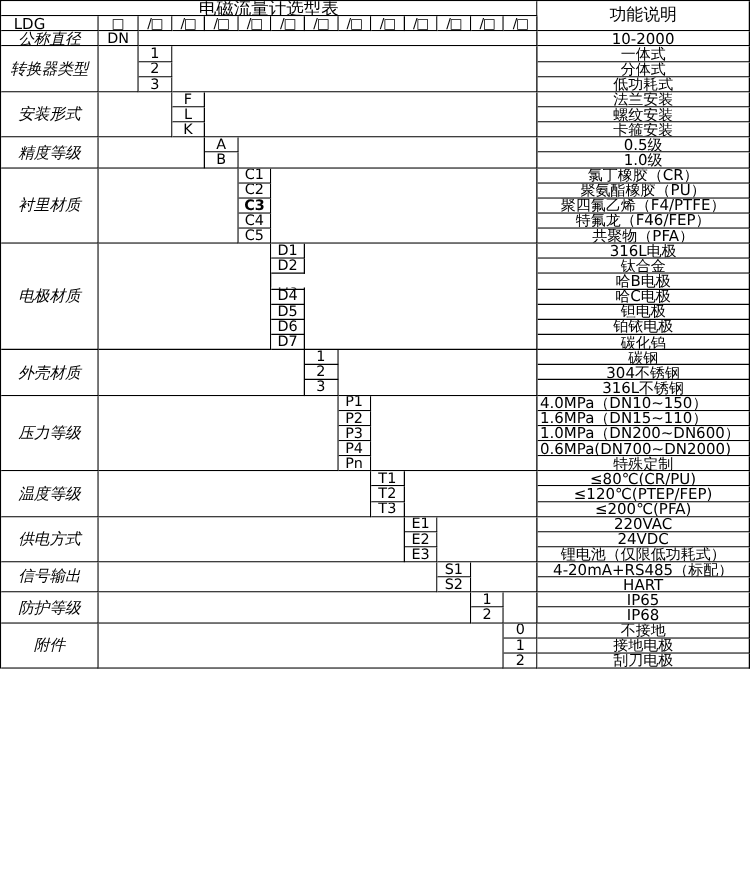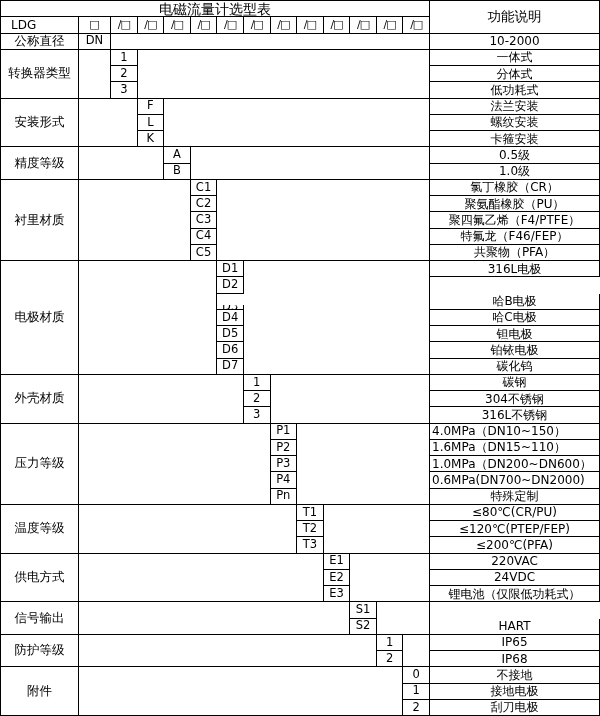--- a/index.html
+++ b/index.html
@@ -5,7 +5,7 @@
   html,body { margin:0; padding:0; background:#ffffff; }
   .tbl {
     position:relative;
-    width:600px; height:716px;
+    width:600px; height:535px;
     box-sizing:border-box;
     display:grid;
     grid-template-columns:78px 32px repeat(12, 1fr) 170px;

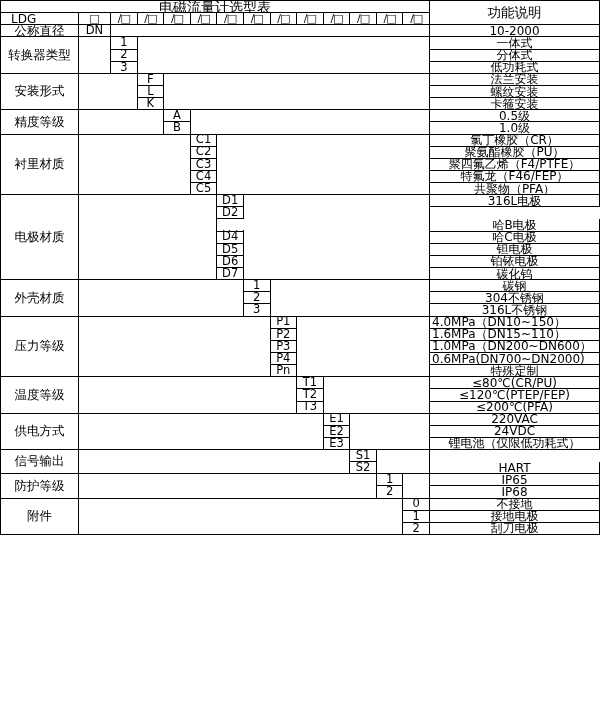--- a/index.html
+++ b/index.html
@@ -34,7 +34,7 @@
   .model-cell { grid-column:1; grid-row:2; justify-content:flex-start; padding-left:10px; font-size:12px; }
   .box-cell   { grid-column:2; grid-row:2; font-size:11px; }
   .slash-cell { font-size:11px; letter-spacing:-1px; }
-  .label-cell { font-size:12.5px; }
+  .label-cell { font-size:12.5px;font-style:italic; }
   .code-cell  { font-size:11.5px; }
   .desc-cell  { font-size:12px; }
   .desc-left  { justify-content:flex-start; padding-left:2px; }

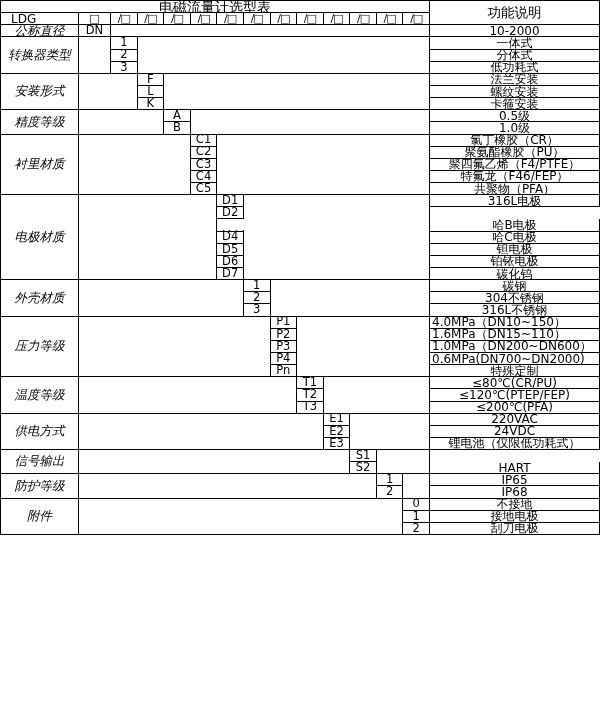--- a/index.html
+++ b/index.html
@@ -94,7 +94,7 @@
     <div class="c desc-cell" style="grid-area: 12 / 15 / span 1 / span 1;">氯丁橡胶（CR）</div>
     <div class="c code-cell" style="grid-area: 13 / 6 / span 1 / span 1;">C2</div>
     <div class="c desc-cell" style="grid-area: 13 / 15 / span 1 / span 1;">聚氨酯橡胶（PU）</div>
-    <div class="c code-cell" style="grid-area: 14 / 6 / span 1 / span 1;">C3</div>
+    <div class="c code-cell" style="grid-area: 14 / 6 / span 1 / span 1; font-weight: bold;">C3</div>
     <div class="c desc-cell" style="grid-area: 14 / 15 / span 1 / span 1;">聚四氟乙烯（F4/PTFE）</div>
     <div class="c code-cell" style="grid-area: 15 / 6 / span 1 / span 1;">C4</div>
     <div class="c desc-cell" style="grid-area: 15 / 15 / span 1 / span 1;">特氟龙（F46/FEP）</div>

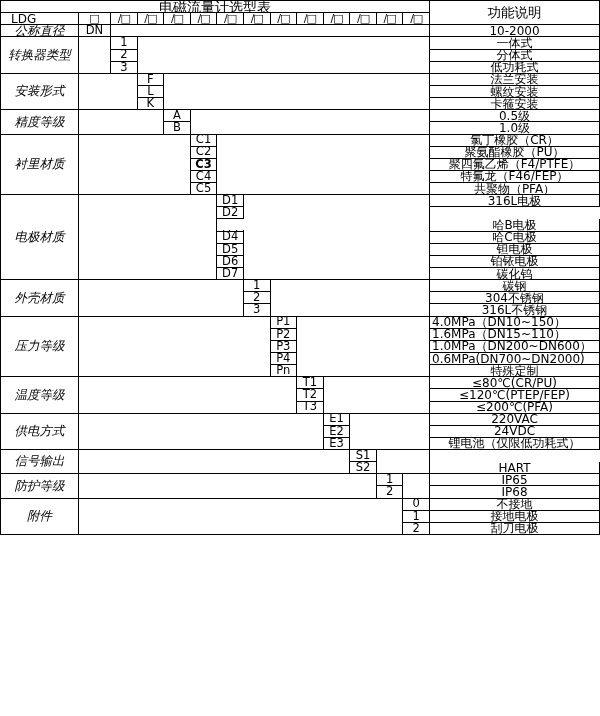--- a/index.html
+++ b/index.html
@@ -106,6 +106,7 @@
     <div class="c code-cell" style="grid-area: 17 / 7 / span 1 / span 1;">D1</div>
     <div class="c desc-cell" style="grid-area: 17 / 15 / span 1 / span 1;">316L电极</div>
     <div class="c code-cell" style="grid-area: 18 / 7 / span 1 / span 1;">D2</div>
+    <div class="c desc-cell" style="grid-area: 18 / 15 / span 1 / span 1;">钛合金</div>
     <div class="c code-cell" style="grid-area: 19 / 7 / span 1 / span 1; margin-top: 11px;">D3</div>
     <div class="c desc-cell" style="grid-area: 19 / 15 / span 1 / span 1;">哈B电极</div>
     <div class="c code-cell" style="grid-area: 20 / 7 / span 1 / span 1;">D4</div>

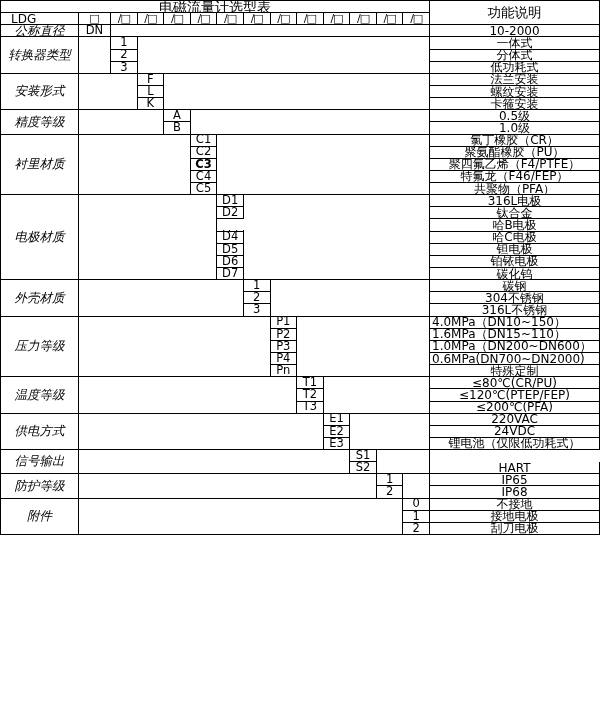--- a/index.html
+++ b/index.html
@@ -161,6 +161,7 @@
     <div class="c label-cell" style="grid-area: 38 / 1 / span 2 / span 1;">信号输出</div>
     <div class="c " style="grid-area: 38 / 2 / span 2 / span 10;"></div>
     <div class="c code-cell" style="grid-area: 38 / 12 / span 1 / span 1;">S1</div>
+    <div class="c desc-cell" style="grid-area: 38 / 15 / span 1 / span 1;">4-20mA+RS485（标配）</div>
     <div class="c code-cell" style="grid-area: 39 / 12 / span 1 / span 1;">S2</div>
     <div class="c desc-cell" style="grid-area: 39 / 15 / span 1 / span 1;">HART</div>
     <div class="c " style="grid-area: 38 / 13 / span 2 / span 2;"></div>

